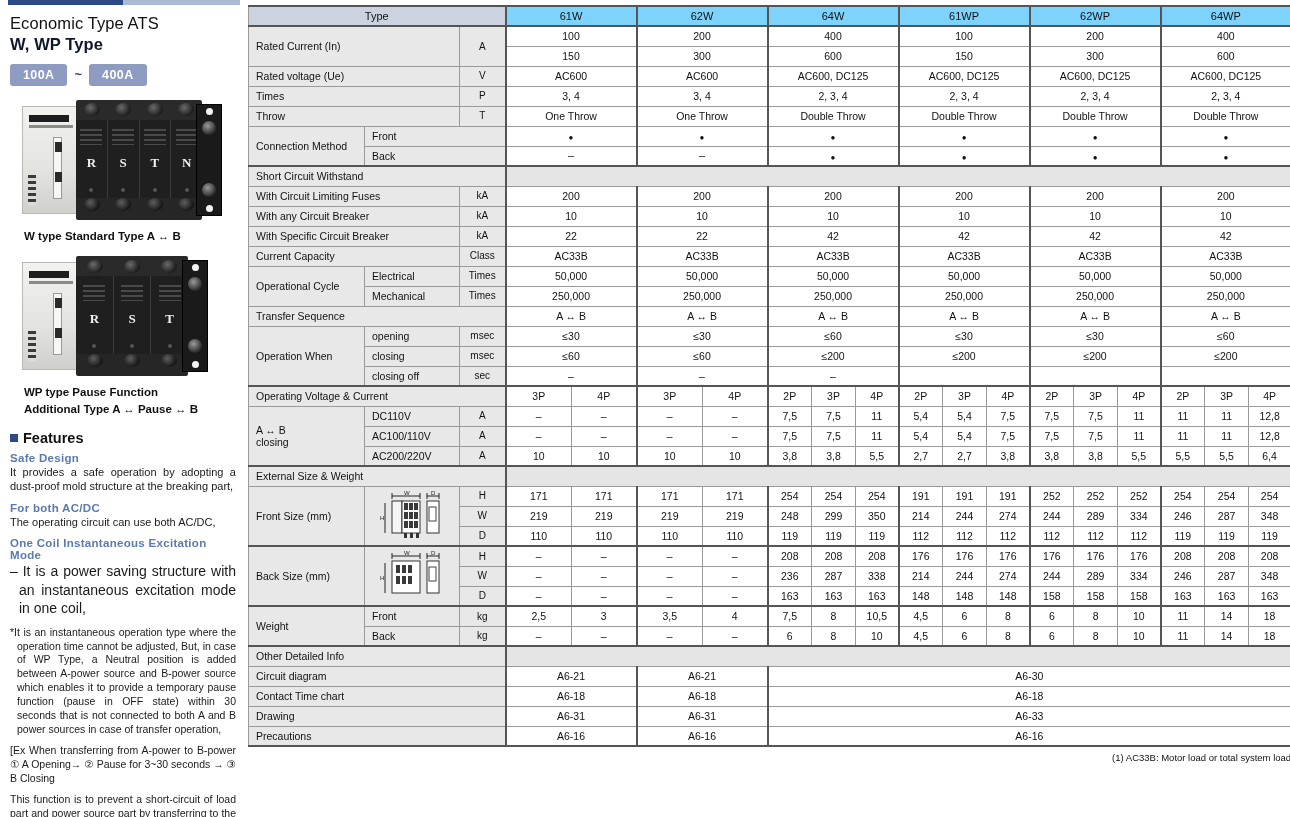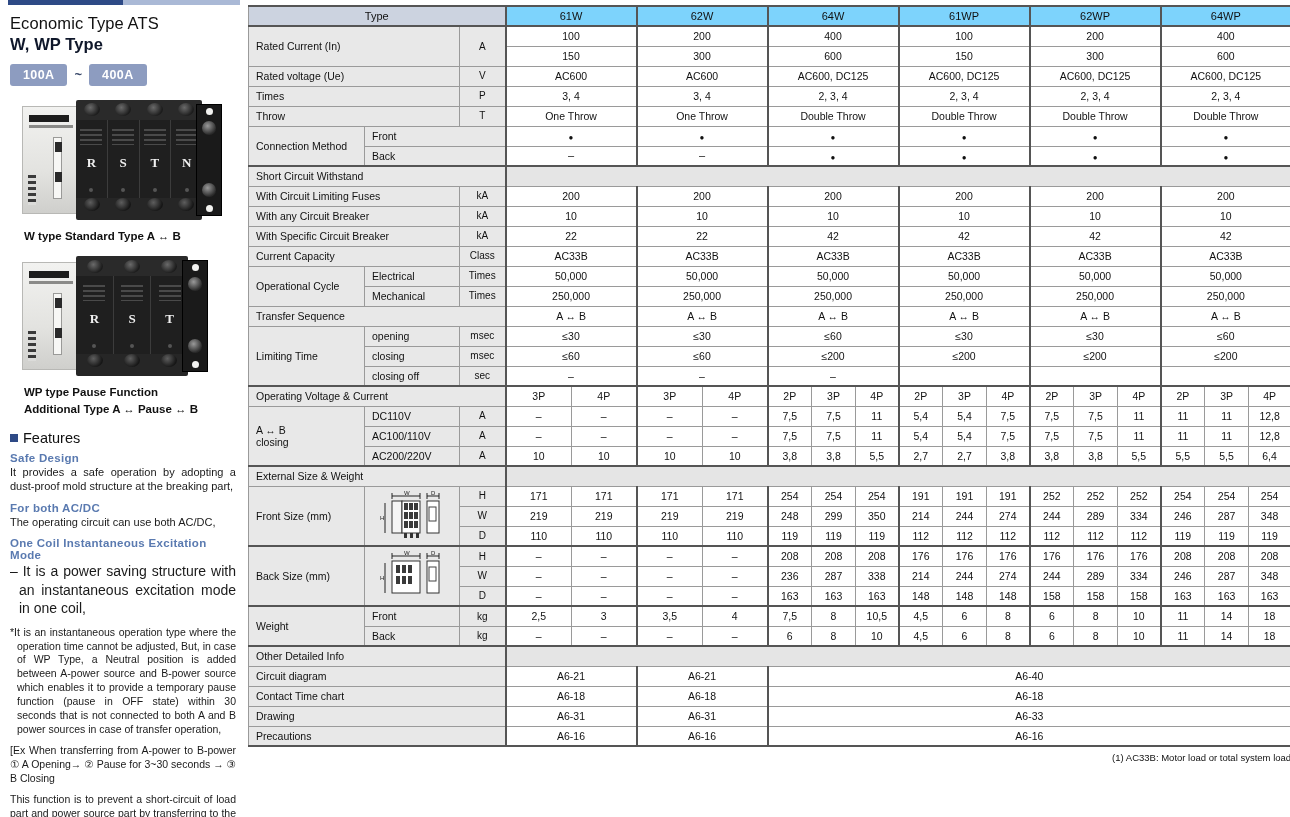--- a/index.html
+++ b/index.html
@@ -556,7 +556,7 @@
       </tr>
 
       <tr>
-        <td class="lbl-cell" rowspan="3">Limiting Time</td>
+        <td class="lbl-cell" rowspan="3">Operation When</td>
         <td class="lbl-sub">opening</td>
         <td class="unit-cell vsep">msec</td>
         <td class="vsep" colspan="2">≤30</td>

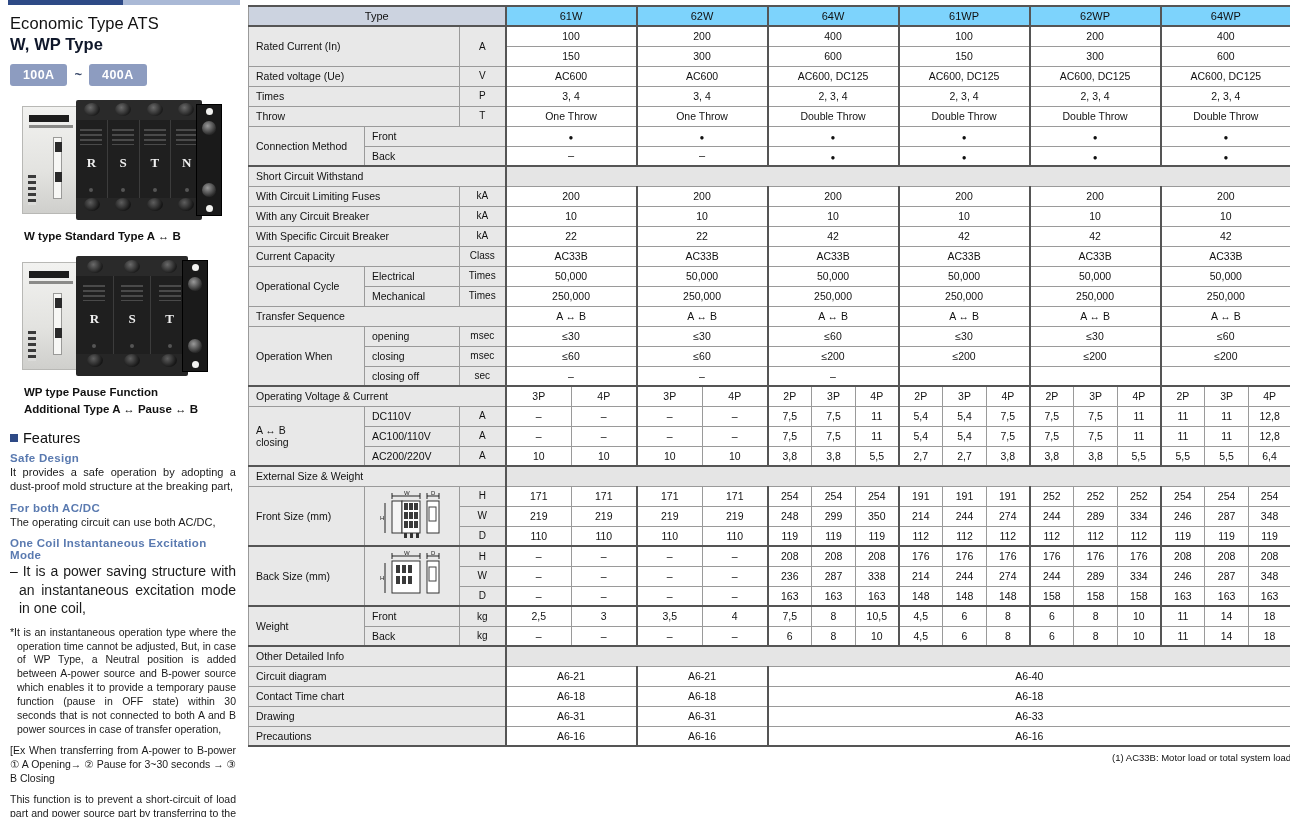--- a/index.html
+++ b/index.html
@@ -150,7 +150,7 @@
     margin: 12px 0 6px 2px;
   }
   .features-head .sq { width: 8px; height: 8px; background: #2e4a86; display: block; }
-  .features-head .txt { font-size: 14.5px; font-weight: 400; color: #111; }
+  .features-head .txt { font-size: 14.5px; font-weight: 700; color: #111; }
 
   .feat-sub {
     font-size: 11.5px; color: #5a7ab0; font-weight: 600;

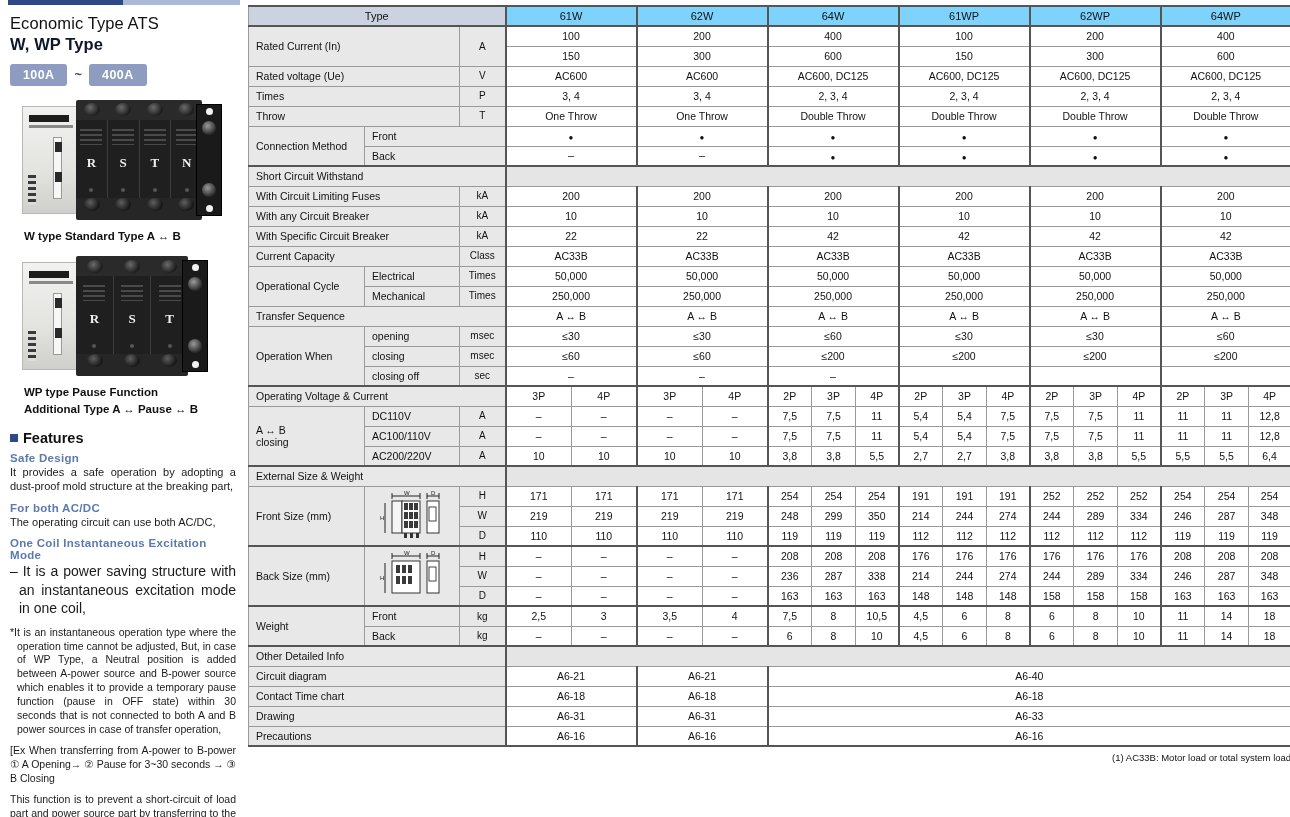--- a/index.html
+++ b/index.html
@@ -907,7 +907,7 @@
         <td class="lbl-cell" colspan="3">Circuit diagram</td>
         <td class="vsep-l vsep" colspan="2">A6-21</td>
         <td class="vsep" colspan="2">A6-21</td>
-        <td colspan="12">A6-40</td>
+        <td colspan="12">A6-30</td>
       </tr>
       <tr>
         <td class="lbl-cell" colspan="3">Contact Time chart</td>

